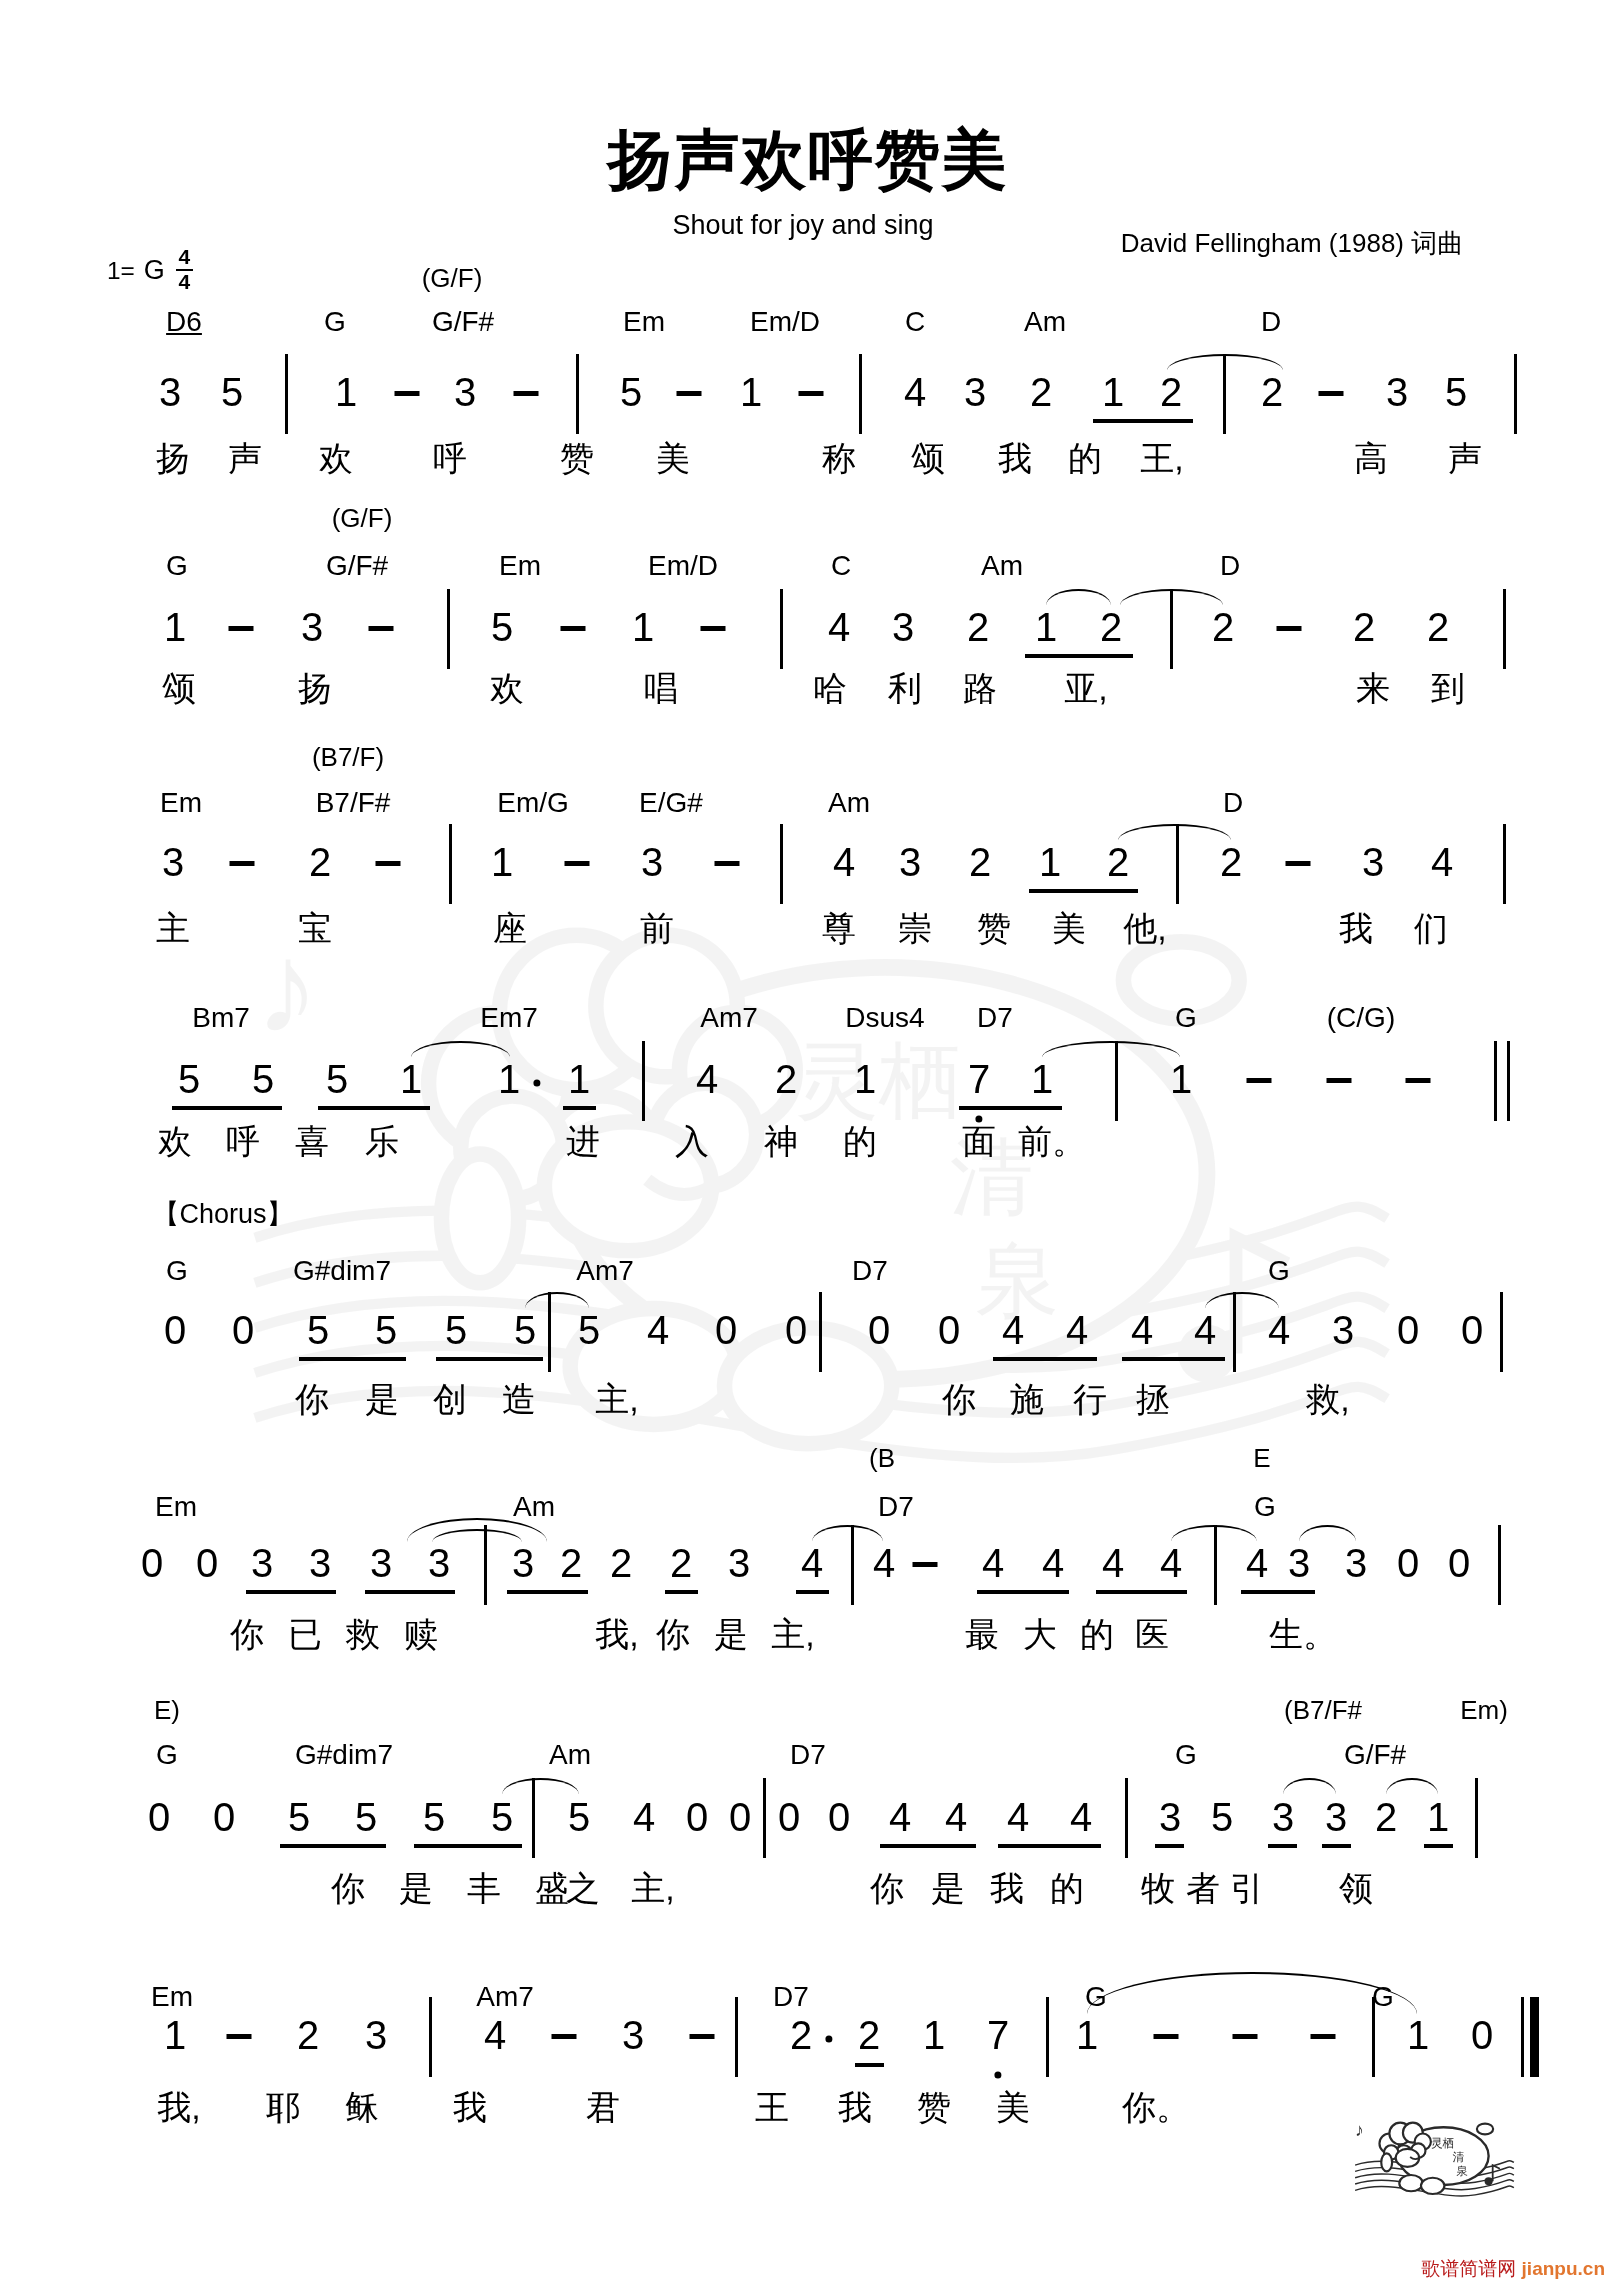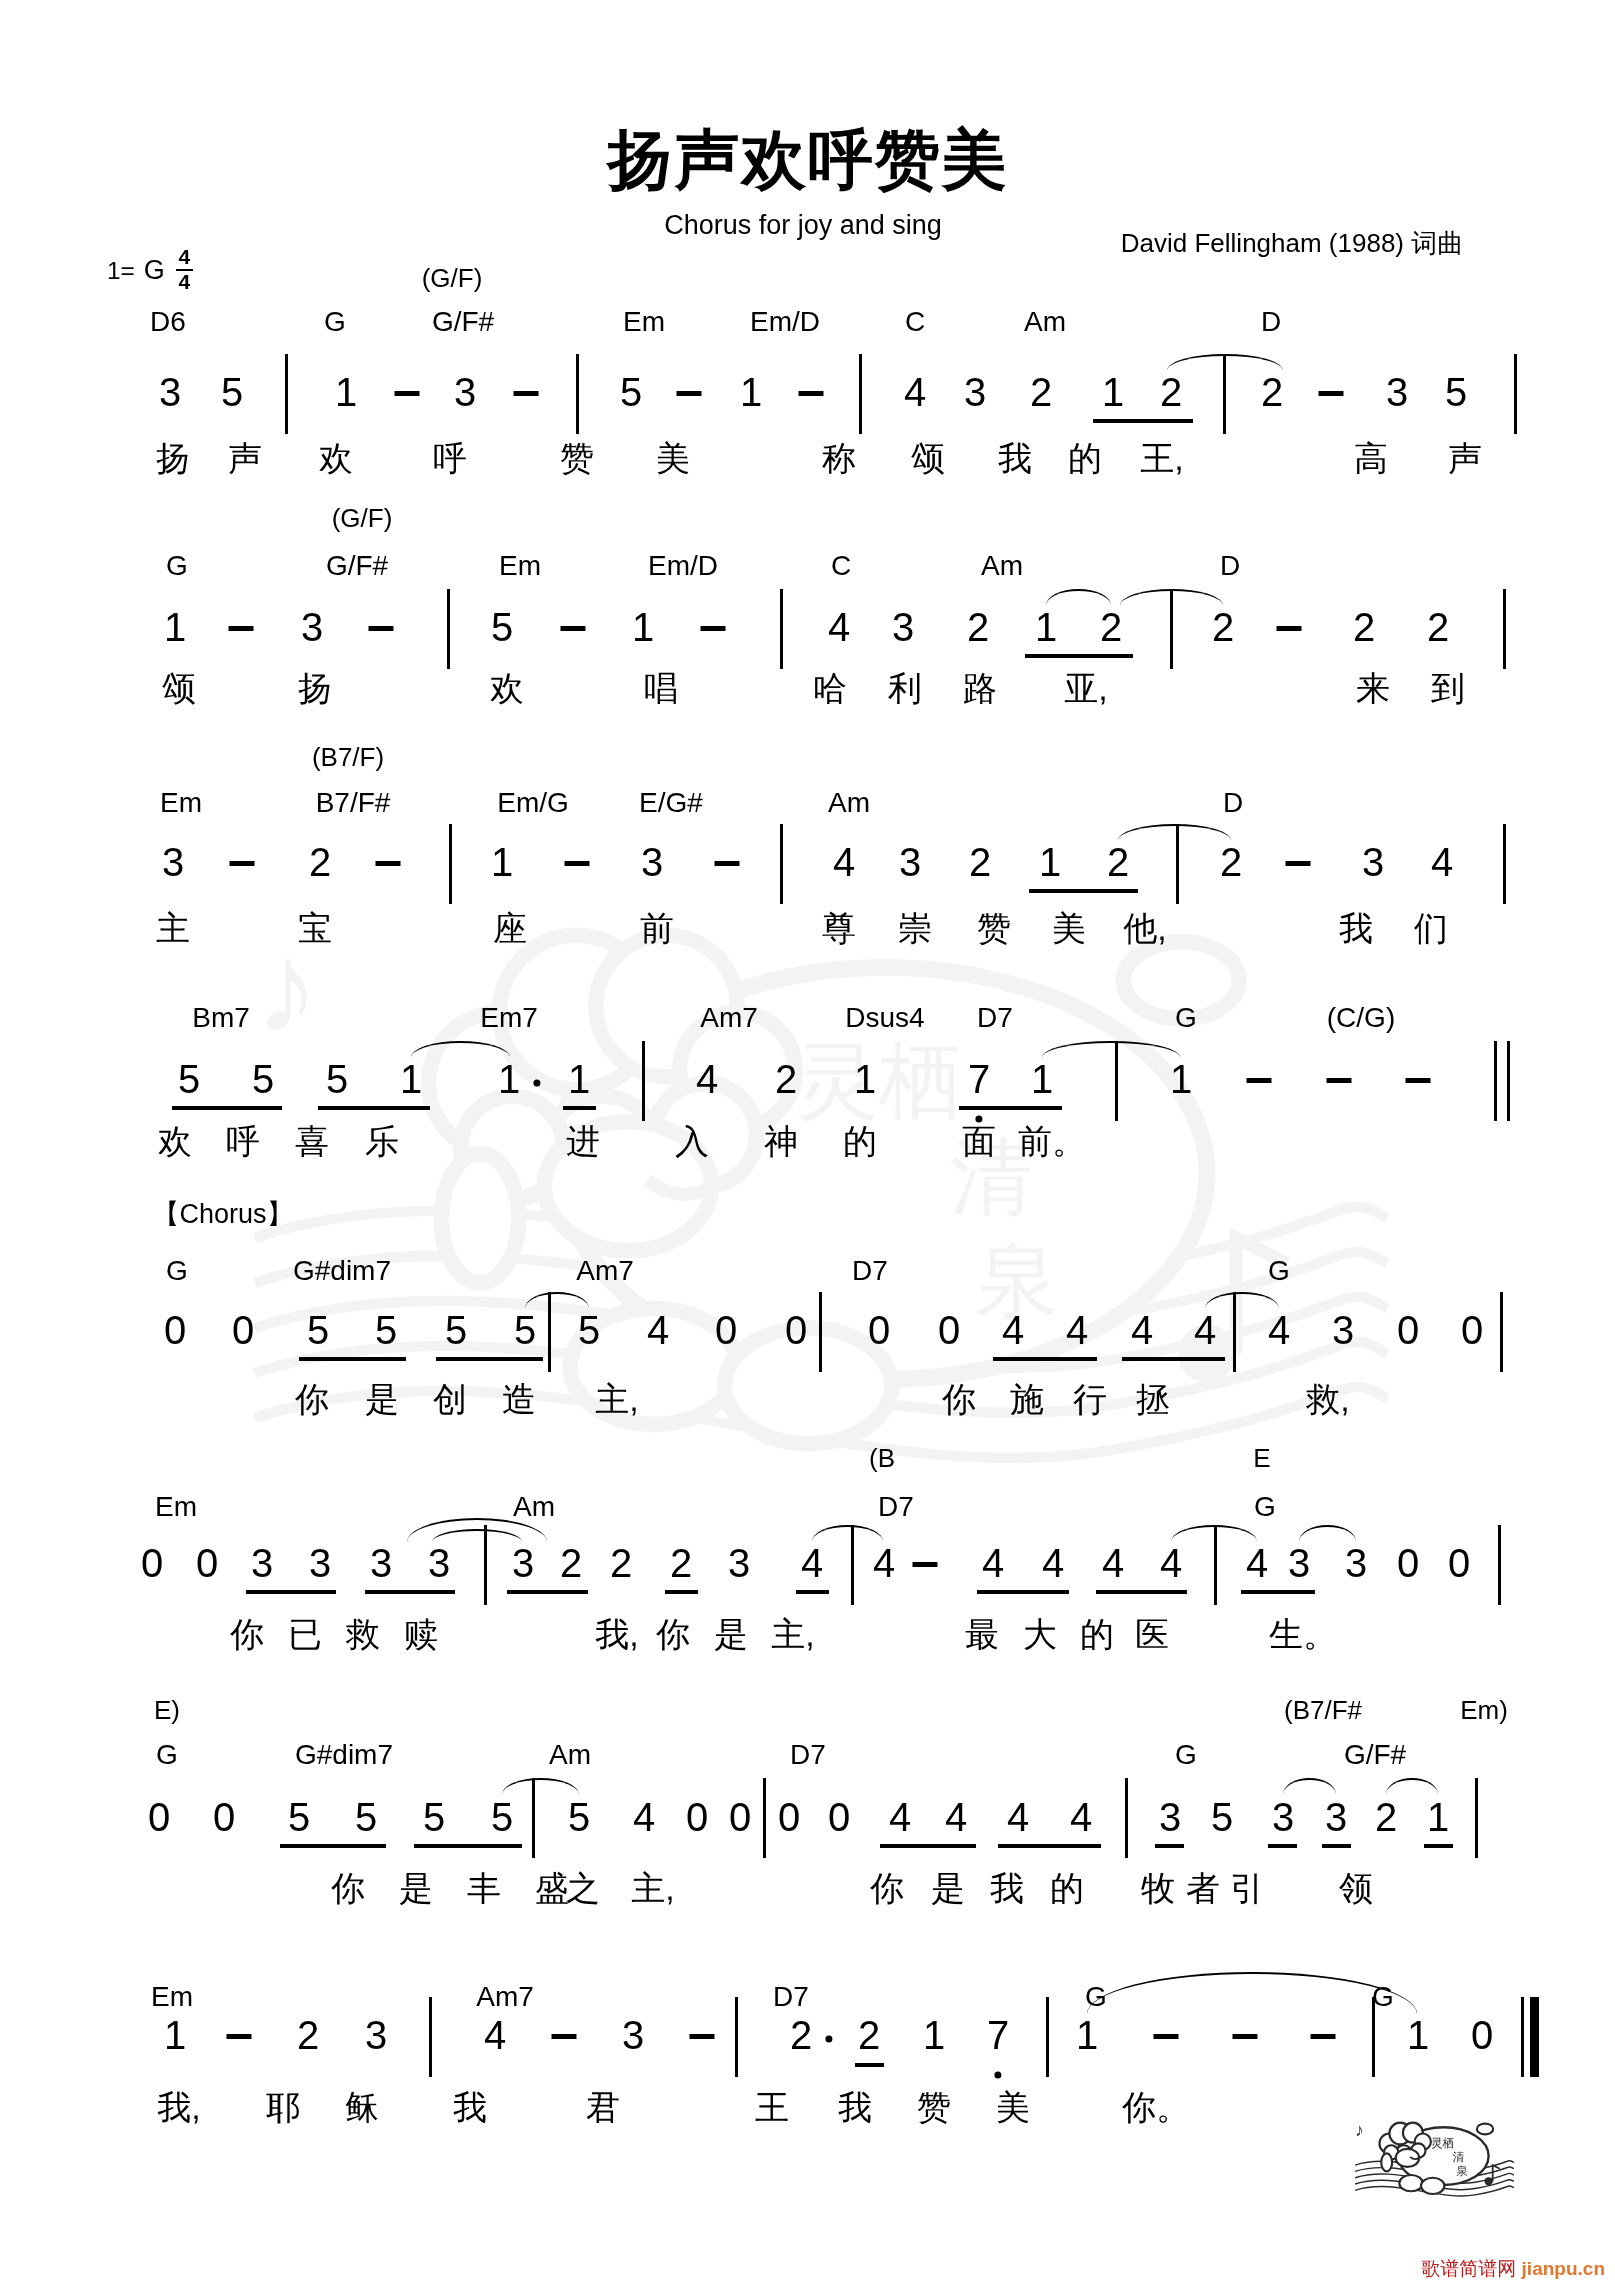--- a/index.html
+++ b/index.html
@@ -77,7 +77,7 @@
   </svg>
 
   <div class="abs title">扬声欢呼赞美</div>
-  <div class="abs subtitle">Chorus for joy and sing</div>
+  <div class="abs subtitle">Shout for joy and sing</div>
   <div class="abs credit">David Fellingham (1988) 词曲</div>
 
   <div class="keysig">

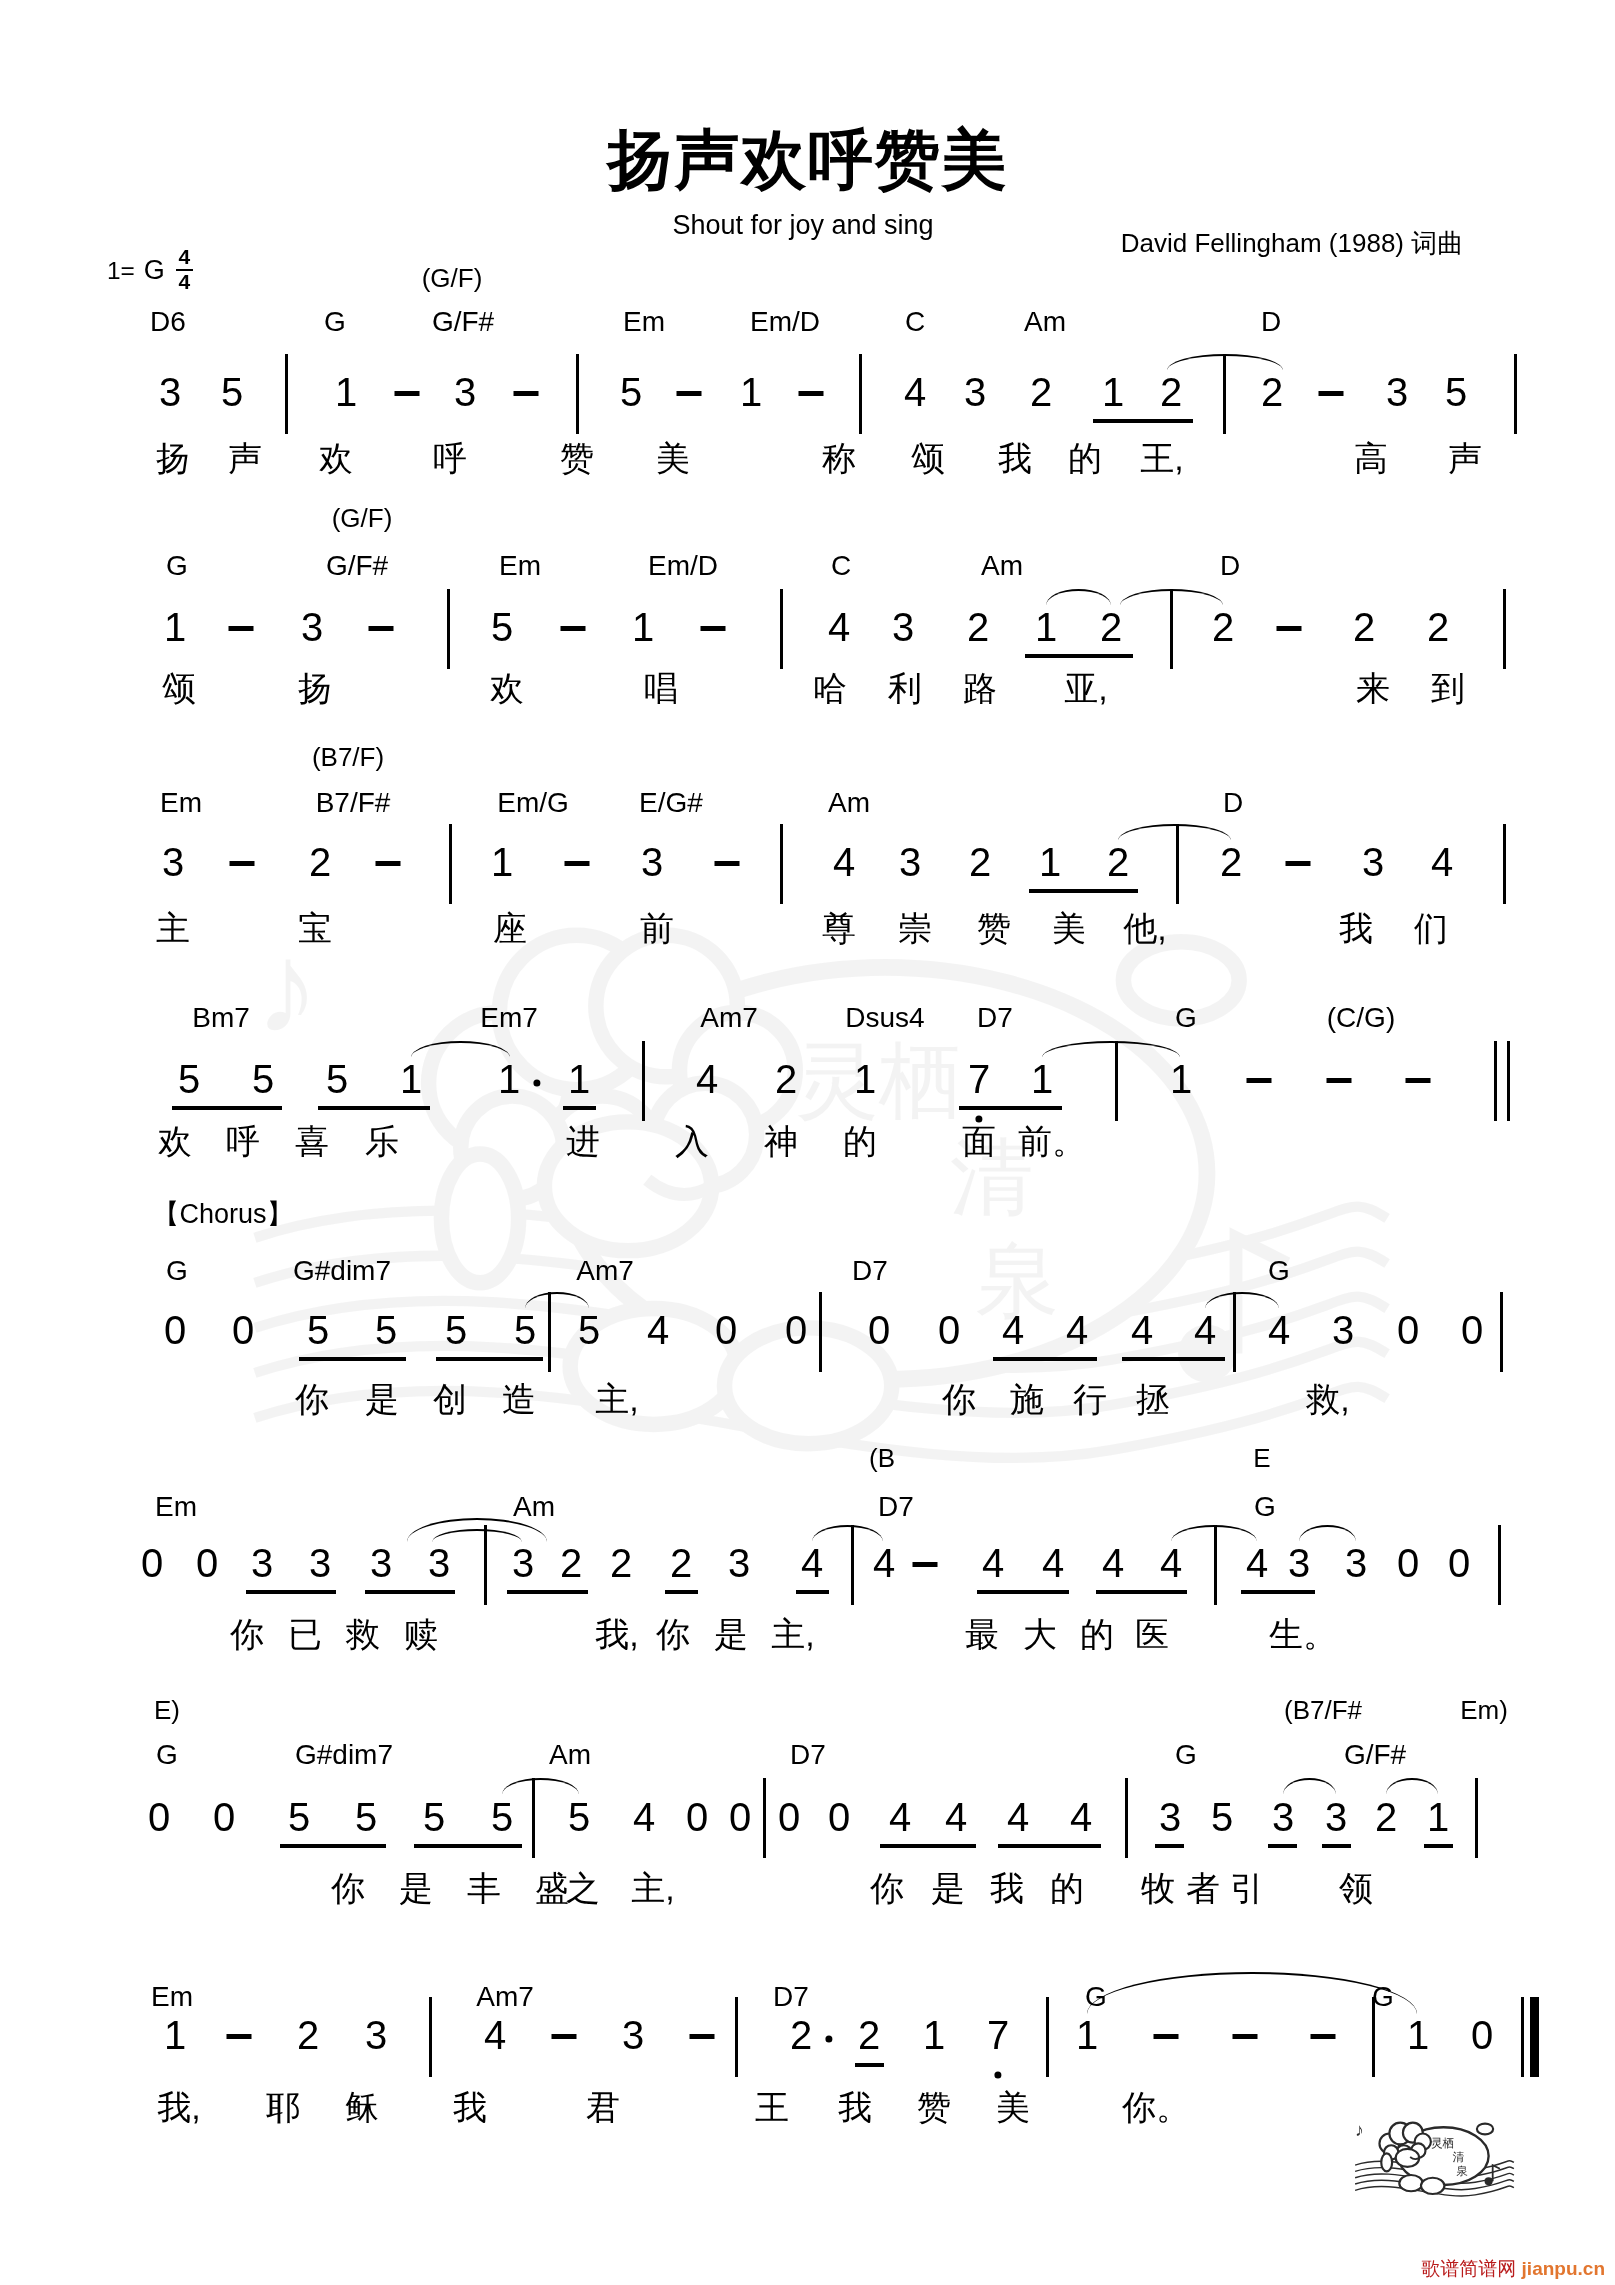--- a/index.html
+++ b/index.html
@@ -89,7 +89,7 @@
   <div id="music">
       <div class="system">
         <div class="abs pre" style="left: 452px; top: 265px;">(G/F)</div>
-        <div class="abs chord" style="left: 168px; top: 308px;">D6</div>
+        <div class="abs chord" style="left: 184px; top: 308px; text-decoration: underline;">D6</div>
         <div class="abs chord" style="left: 335px; top: 308px;">G</div>
         <div class="abs chord" style="left: 463px; top: 308px;">G/F#</div>
         <div class="abs chord" style="left: 644px; top: 308px;">Em</div>

